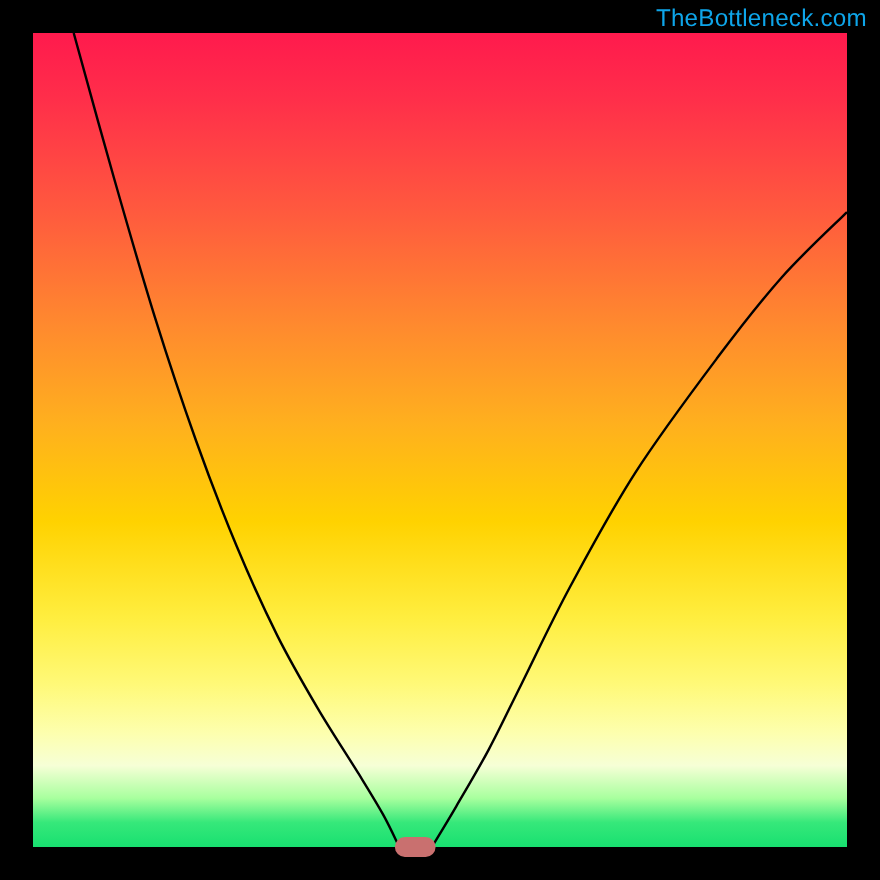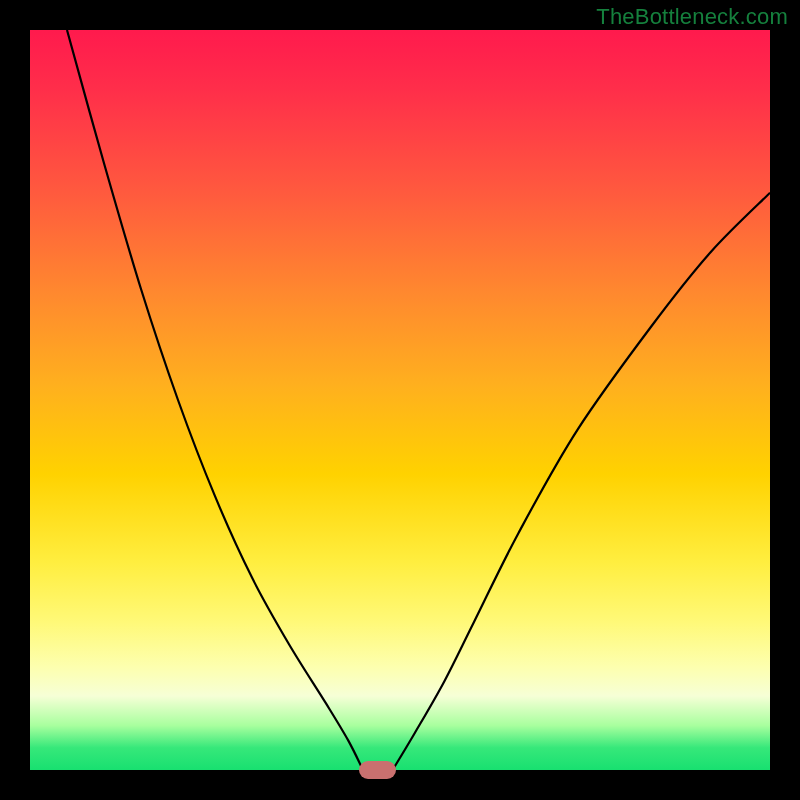--- a/index.html
+++ b/index.html
@@ -53,7 +53,7 @@
     position: absolute;
     top: 4px;
     right: 12px;
-    color: #15803d;
+    color: #0ea5e9;
     font-size: 22px;
     font-weight: 500;
     letter-spacing: 0.2px;

